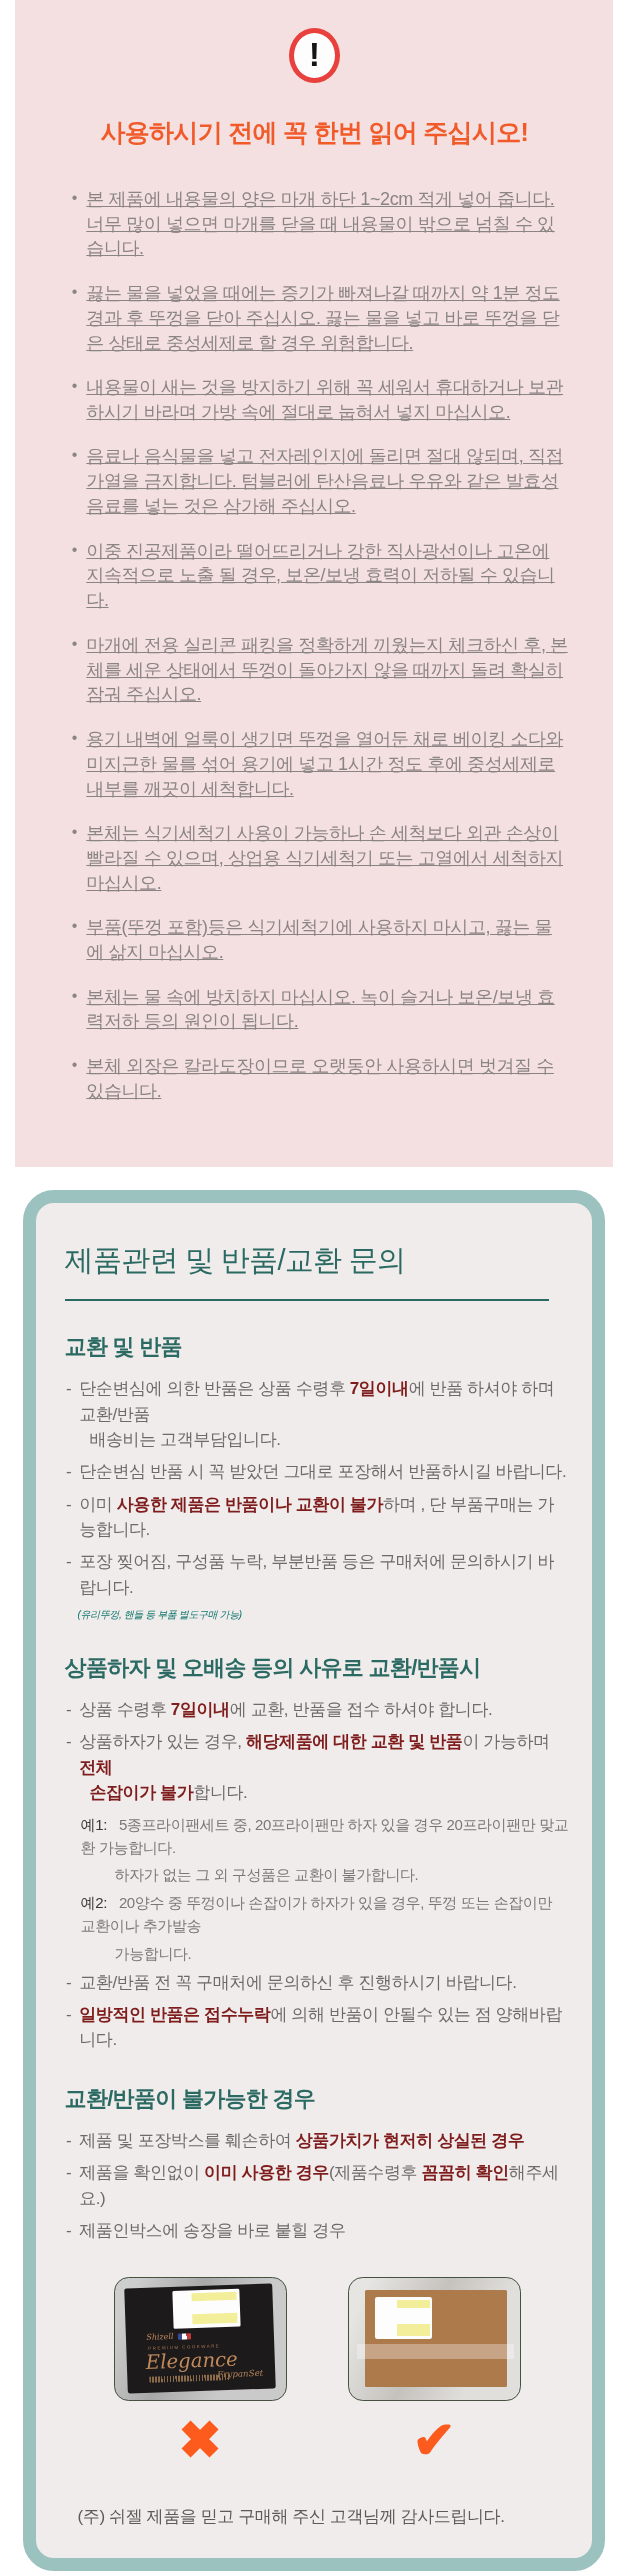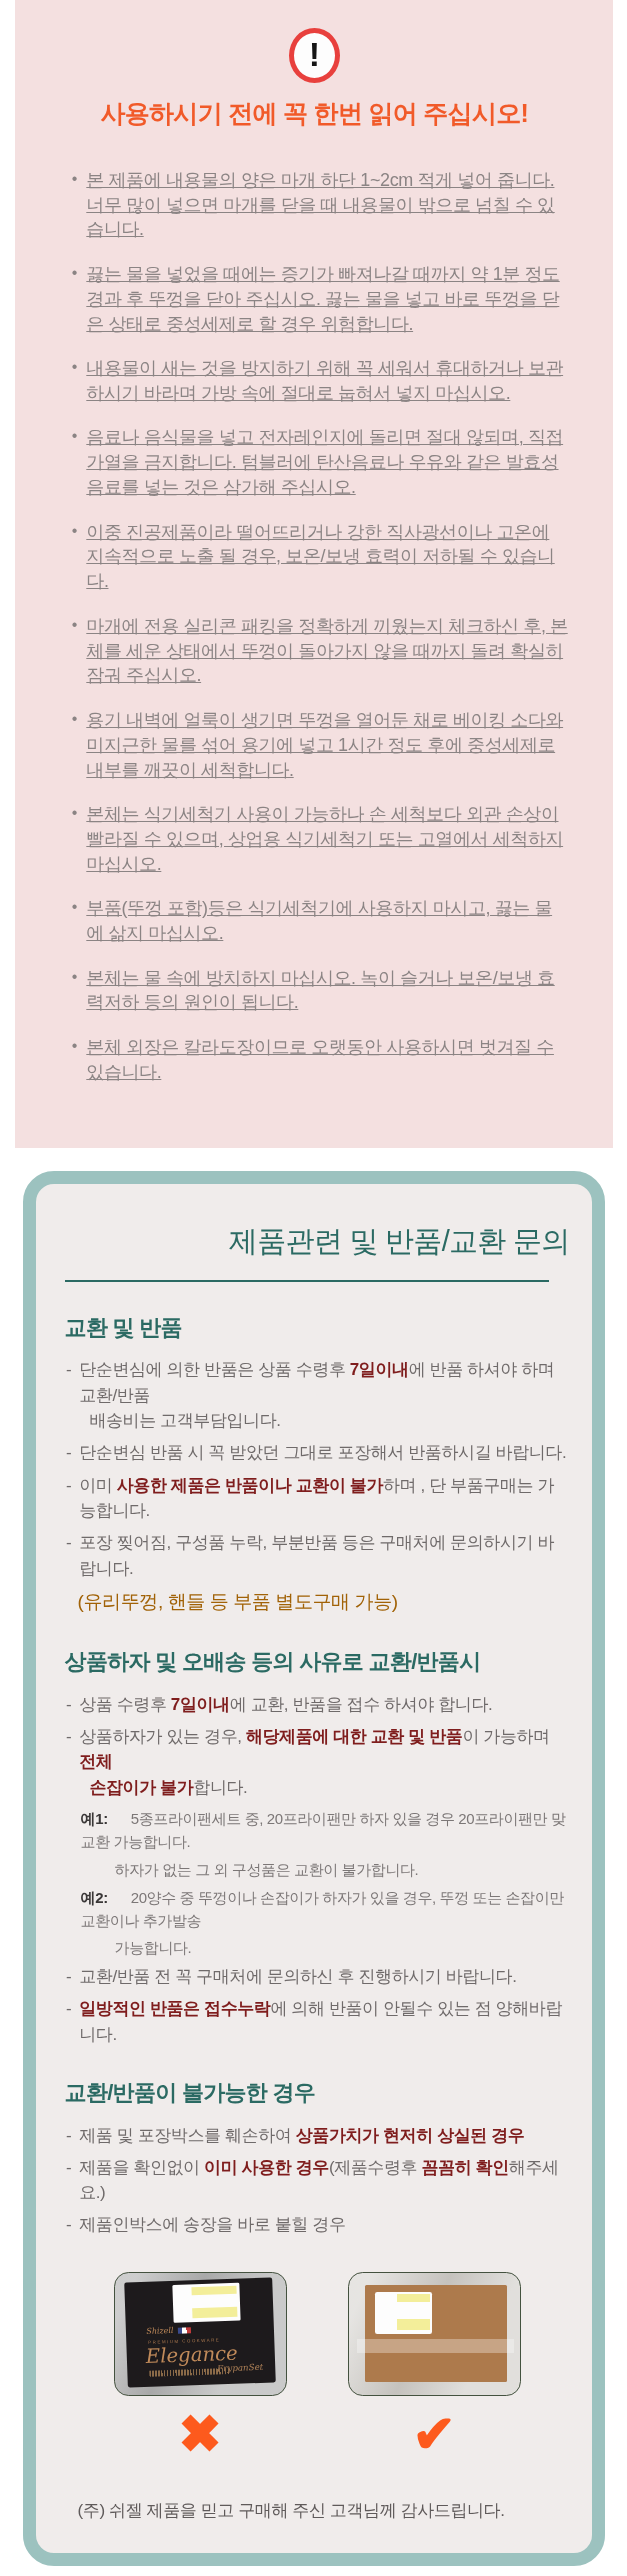--- a/index.html
+++ b/index.html
@@ -12,7 +12,7 @@
   .alert-icon{width:41px;height:45px;border:5.1px solid #e8403d;border-radius:50%;
     background:#fdfdfd;margin:7.3px auto 0;display:flex;align-items:center;justify-content:center;}
   .alert-icon .excl{font-weight:bold;font-size:34px;color:#151515;line-height:1;transform:translateY(-0.7px);}
-  .warning-title{margin-top:14px;text-align:center;color:#f15a29;font-weight:bold;font-size:25px;letter-spacing:-0.7px;}
+  .warning-title{margin-top:33px;text-align:center;color:#f15a29;font-weight:bold;font-size:25px;letter-spacing:-0.7px;}
   ul.warning-list{list-style:none;margin:38px 44px 0 55px;padding:0;}
   ul.warning-list li{position:relative;padding-left:16px;color:#8b8484;font-size:18px;
     line-height:1.38;margin-bottom:19.7px;letter-spacing:-0.4px;text-decoration:underline;}

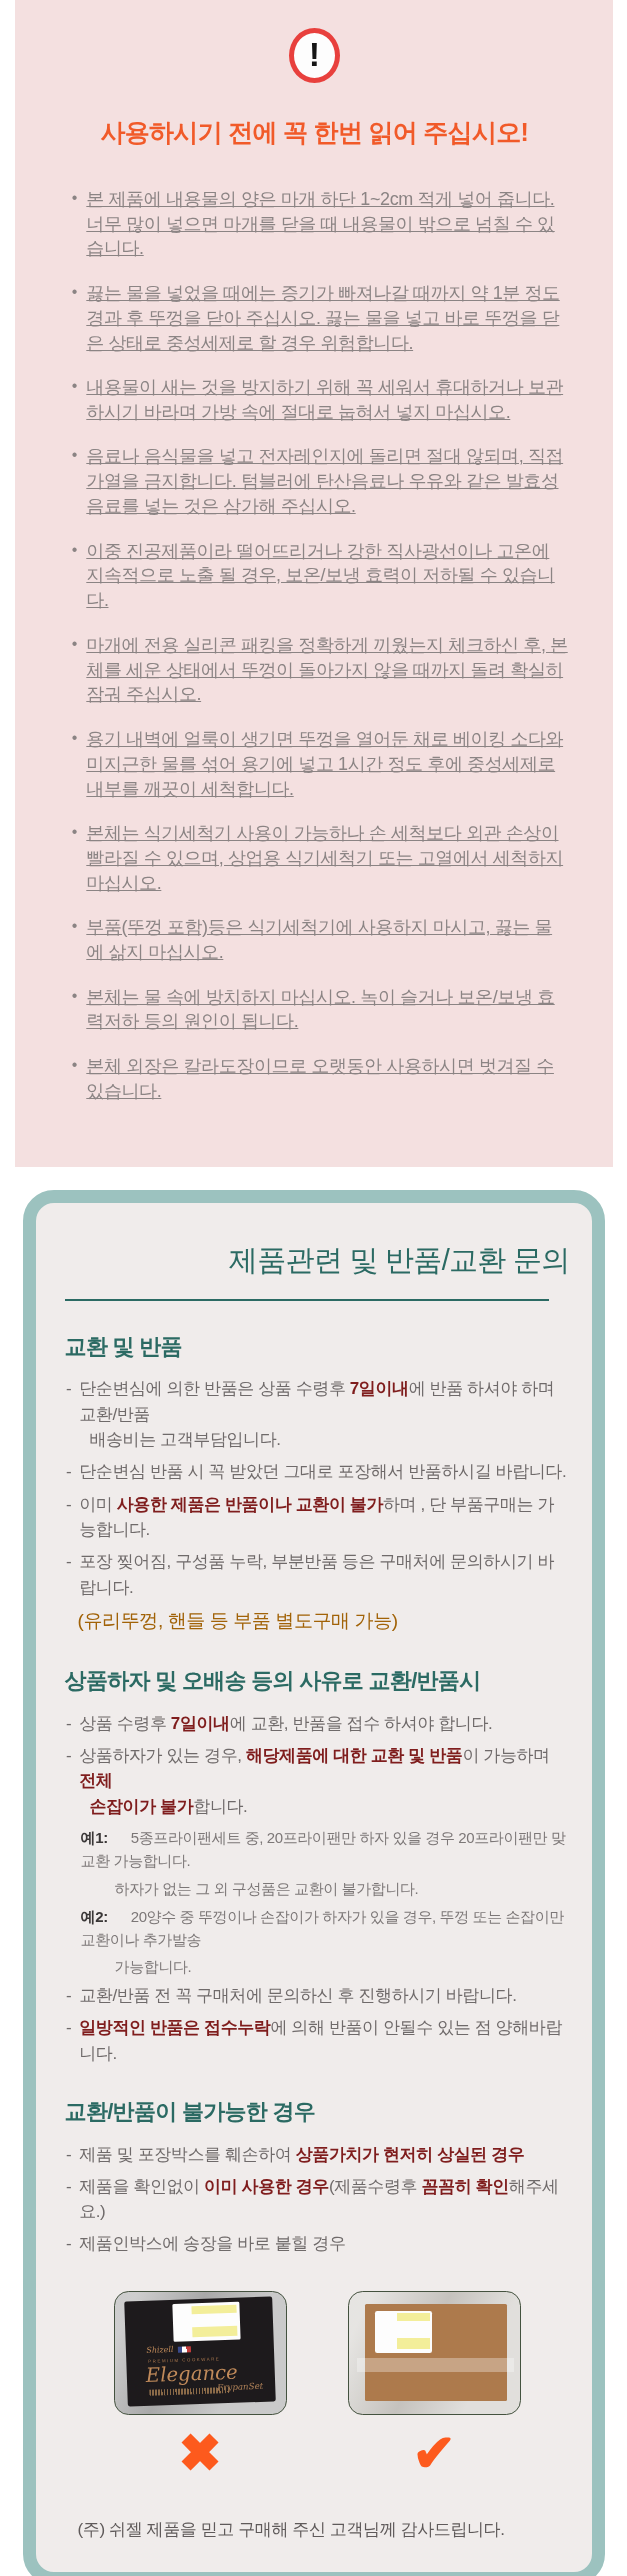--- a/index.html
+++ b/index.html
@@ -22,7 +22,7 @@
   .inquiry-box{margin:23px 22.6px 0 22.6px;width:582px;box-sizing:border-box;
     border:13px solid #9cc2bf;border-radius:31px;background:#f0eceb;
     padding:38px 22px 28px 29px;}
-  .inquiry-title{color:#2b6a63;font-size:29px;letter-spacing:-0.7px;font-weight:normal;text-align:right;}
+  .inquiry-title{color:#2b6a63;font-size:29px;letter-spacing:-0.7px;font-weight:normal;}
   .inquiry-underline{border:none;border-top:2.2px solid #2b6a63;margin:17.5px 0 0 0;width:96%;}
   .group-heading{color:#2b6a63;font-size:22px;font-weight:bold;letter-spacing:-0.7px;margin:31px 0 14.6px 0;}
   .items{color:#6f6a6a;font-size:17px;letter-spacing:-0.4px;}

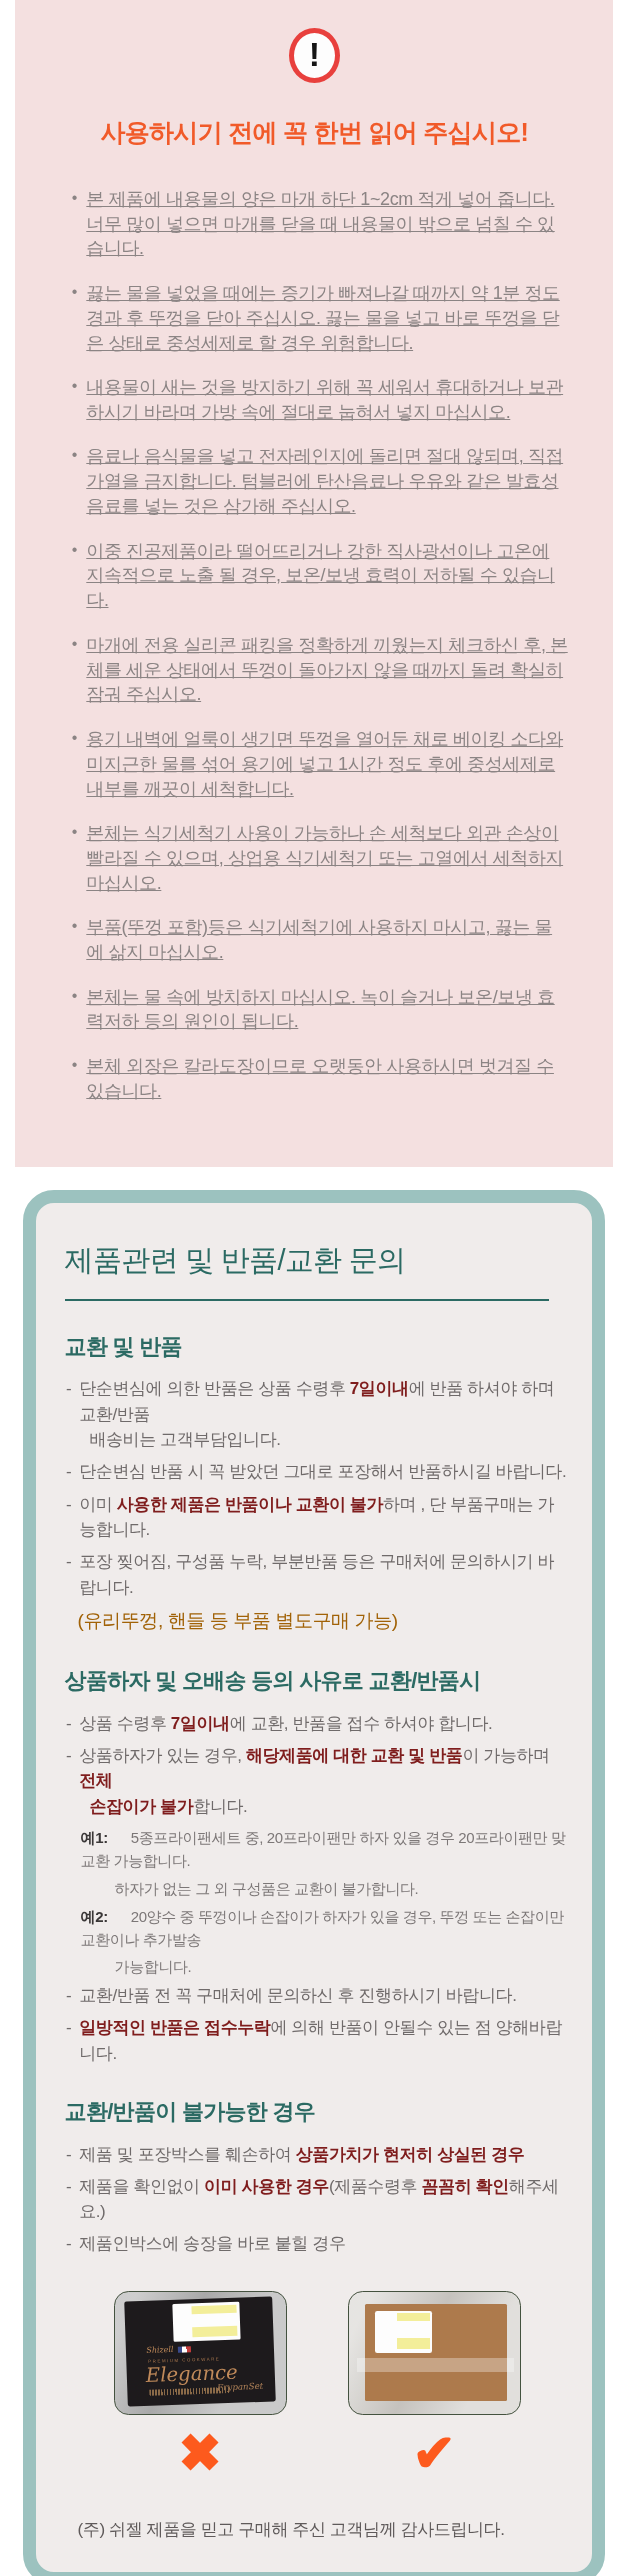--- a/index.html
+++ b/index.html
@@ -30,7 +30,7 @@
   .items .item::before{content:"-";position:absolute;left:1.5px;top:0;}
   .items .cont{padding-left:10.2px;line-height:1.5;}
   .items .b{color:#7f1d1d;font-weight:bold;}
-  .items .note{font-size:19px;color:#a16207;margin:0 0 7.3px 13px;line-height:1.5;}
+  .items .note{font-size:10px;color:#0f766e;margin:0 0 7.3px 13px;line-height:1.5;font-style:italic;}
   .items .example{margin:1.5px 0 4.4px 16px;font-size:15px;color:#7c7777;line-height:1.55;}
   .items .exlabel{color:#3a3737;font-weight:bold;margin-right:23px;}
   .items .exline{padding-left:34px;line-height:1.55;}

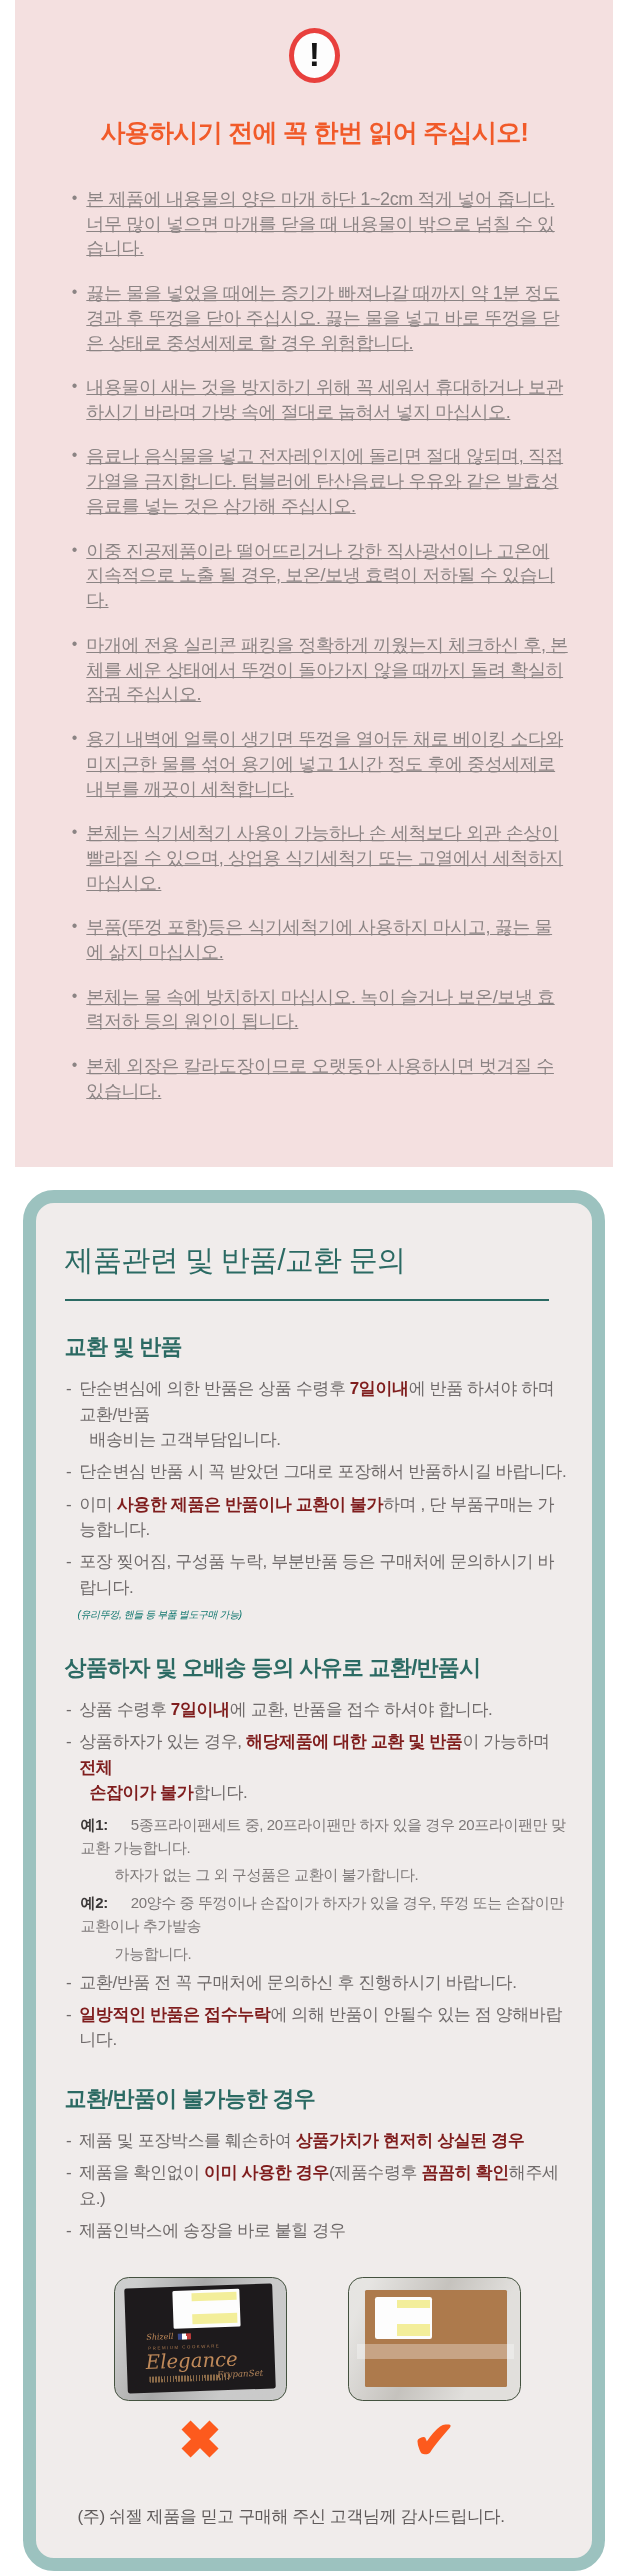--- a/index.html
+++ b/index.html
@@ -32,7 +32,7 @@
   .items .b{color:#7f1d1d;font-weight:bold;}
   .items .note{font-size:10px;color:#0f766e;margin:0 0 7.3px 13px;line-height:1.5;font-style:italic;}
   .items .example{margin:1.5px 0 4.4px 16px;font-size:15px;color:#7c7777;line-height:1.55;}
-  .items .exlabel{color:#3a3737;font-weight:bold;margin-right:23px;}
+  .items .exlabel{color:#3a3737;font-weight:normal;margin-right:12px;}
   .items .exline{padding-left:34px;line-height:1.55;}
 
   

